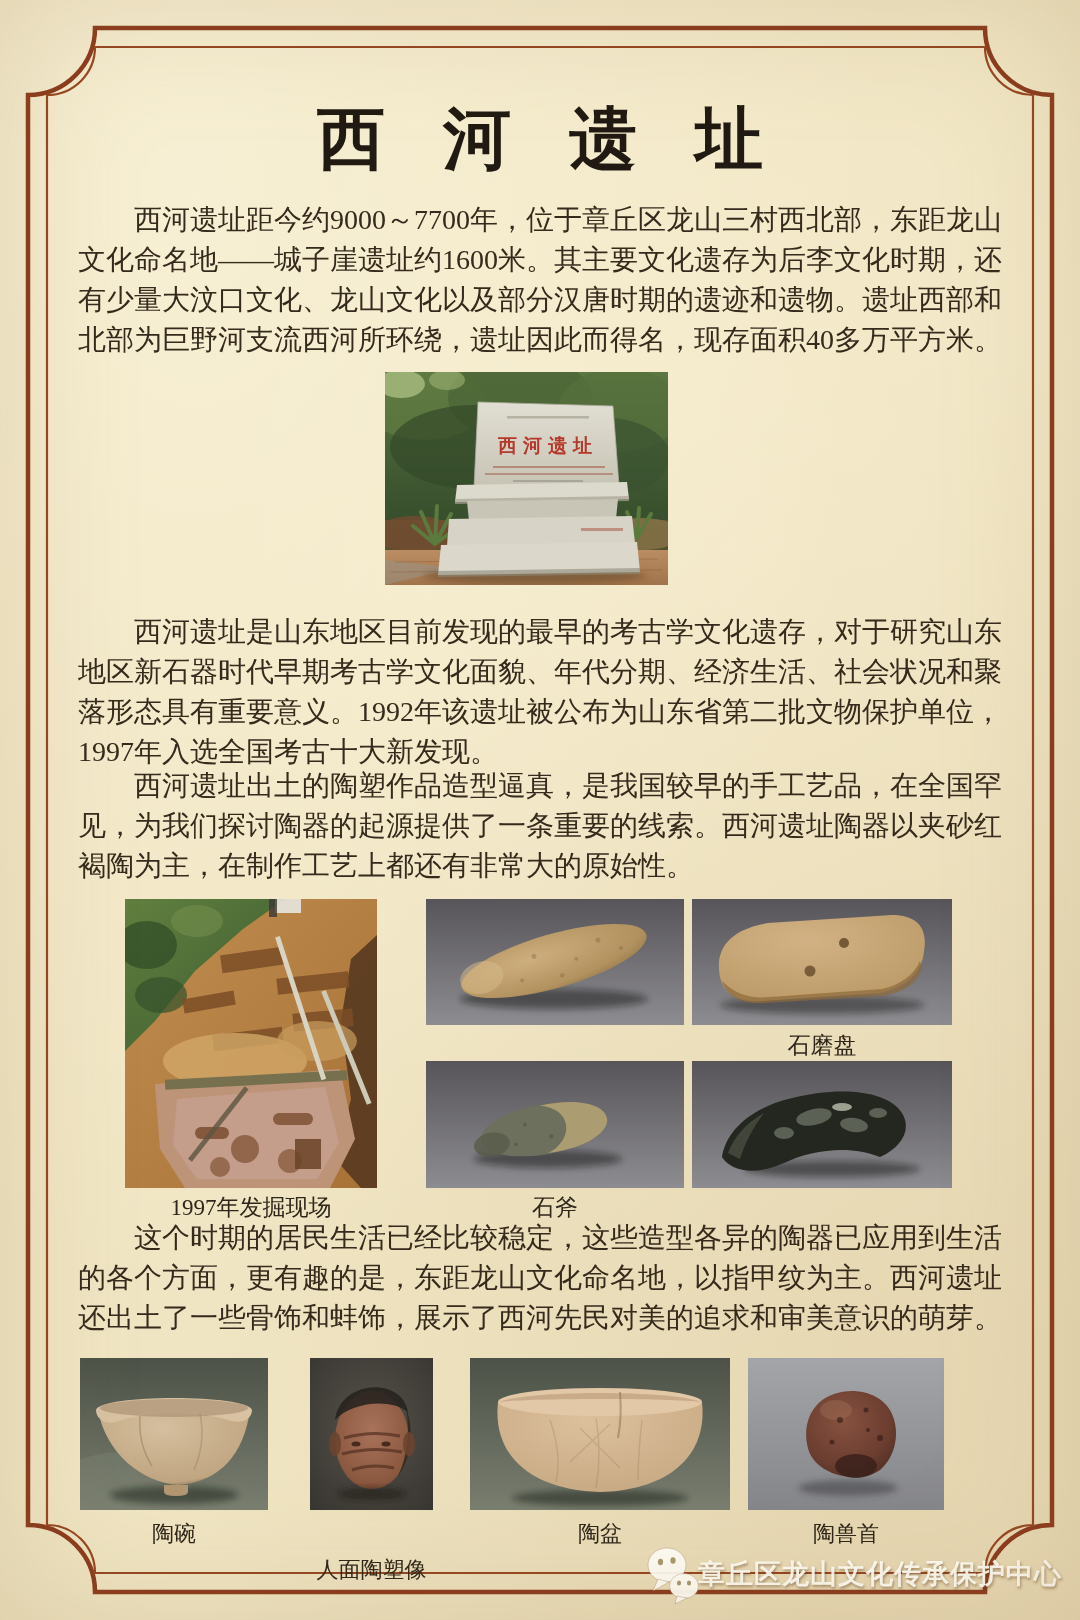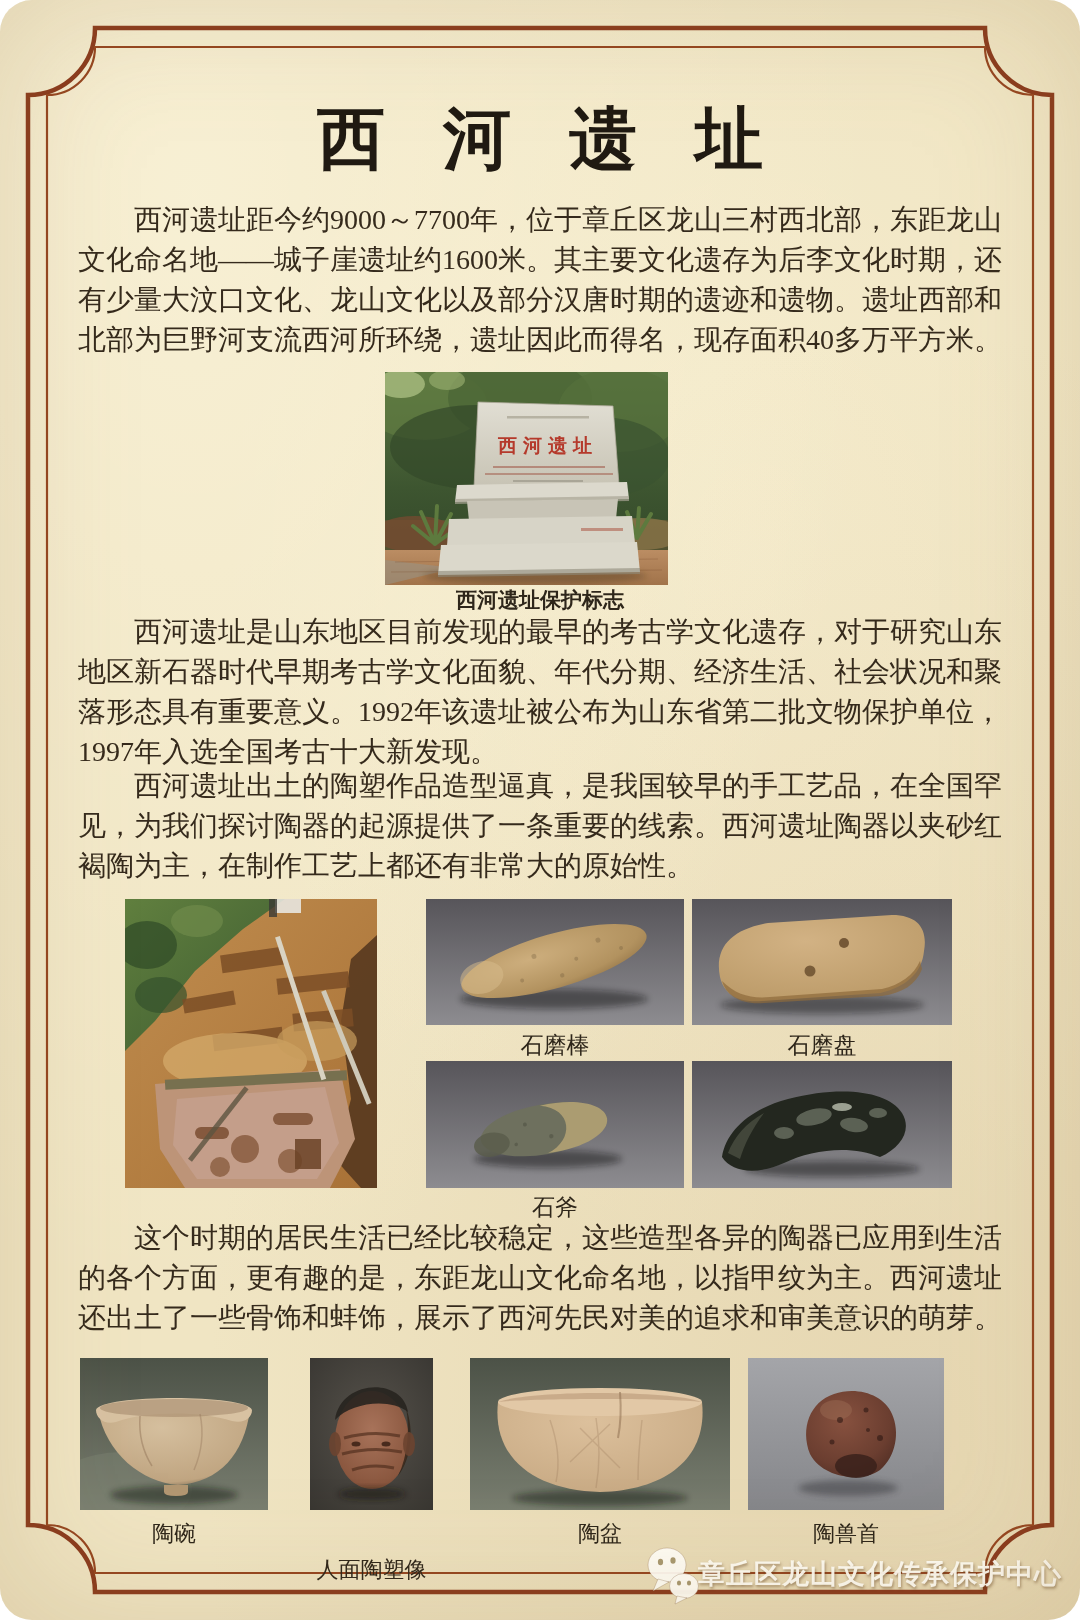--- a/index.html
+++ b/index.html
@@ -12,7 +12,6 @@
       #f0e5c3;
     font-family:"Liberation Serif","DejaVu Serif",serif;
     color:#33291c;
-    border-radius:32px;
   }
   .page::after{
     content:""; position:absolute; inset:0; pointer-events:none;

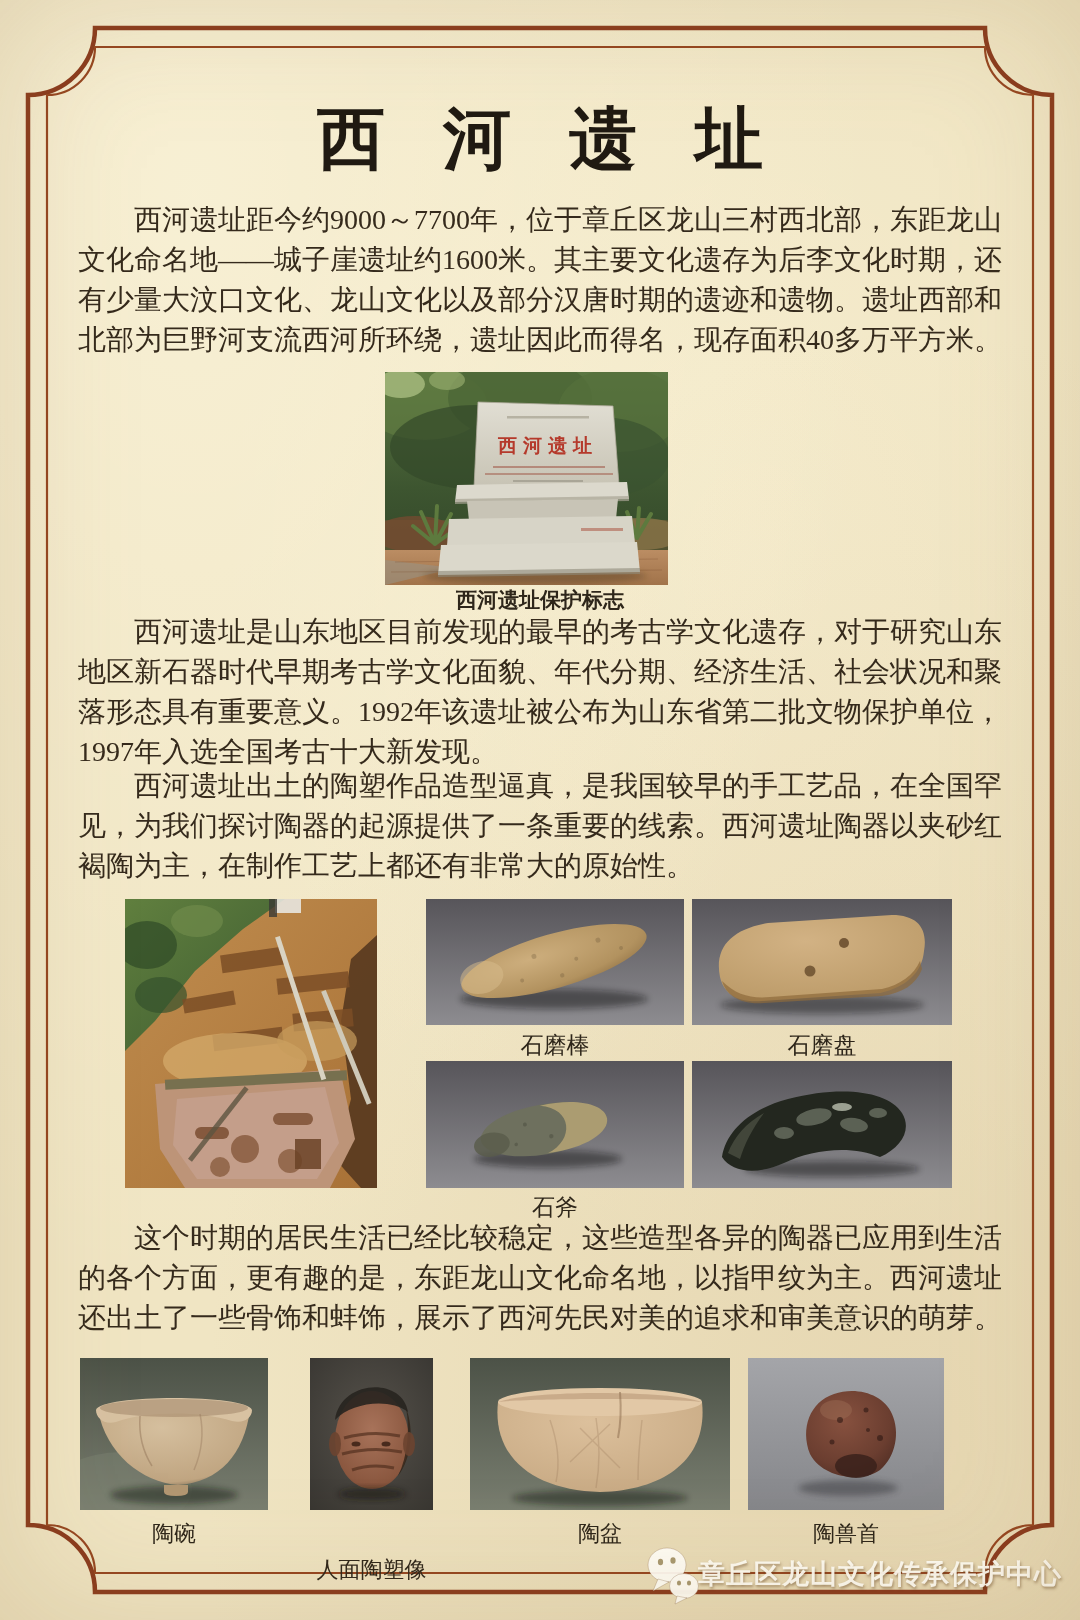--- a/index.html
+++ b/index.html
@@ -190,7 +190,6 @@
       <path d="M53 199 L255 196 L255 202 L53 205 Z" fill="#8e8a7a" opacity=".6"></path>
     </svg>
   </figure>
-  <div class="cap cap-monument">西河遗址保护标志</div>
 
   <p class="para" id="p2">西河遗址是山东地区目前发现的最早的考古学文化遗存，对于研究山东地区新石器时代早期考古学文化面貌、年代分期、经济生活、社会状况和聚落形态具有重要意义。1992年该遗址被公布为山东省第二批文物保护单位，1997年入选全国考古十大新发现。</p>
   <p class="para" id="p3">西河遗址出土的陶塑作品造型逼真，是我国较早的手工艺品，在全国罕见，为我们探讨陶器的起源提供了一条重要的线索。西河遗址陶器以夹砂红褐陶为主，在制作工艺上都还有非常大的原始性。</p>

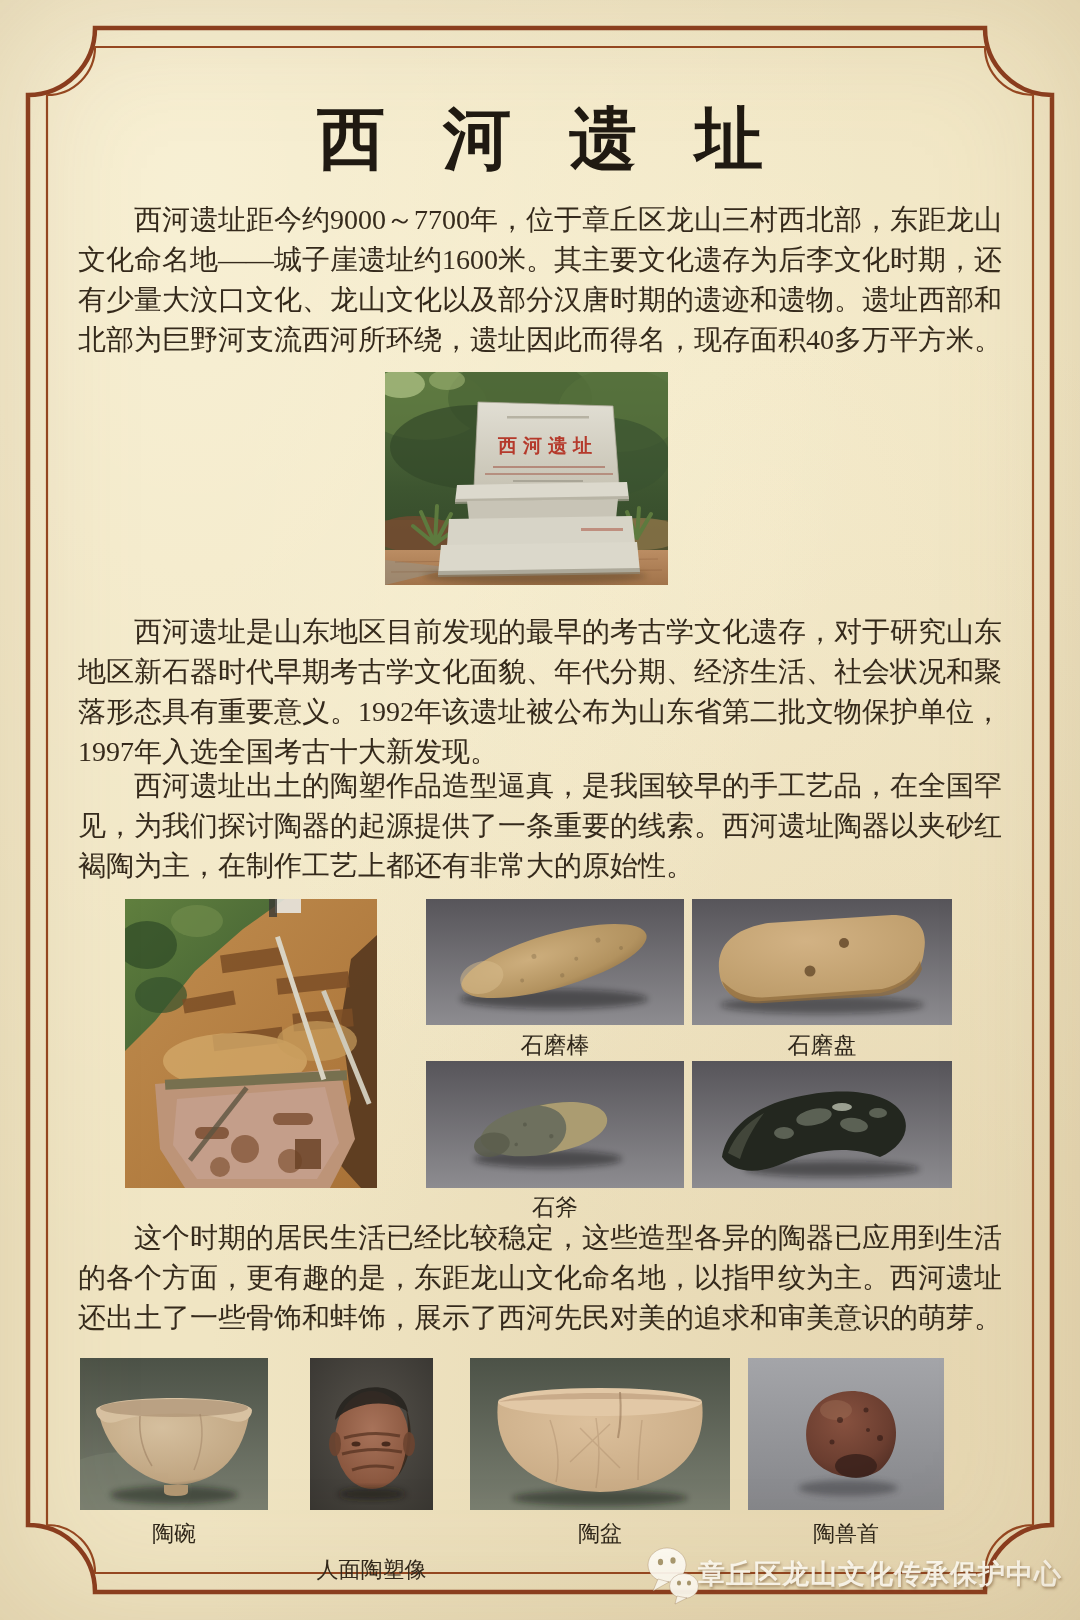--- a/index.html
+++ b/index.html
@@ -290,7 +290,6 @@
     </svg>
   </figure>
 
-  <div class="cap cap-t1">石磨棒</div>
   <div class="cap cap-t2">石磨盘</div>
   <div class="cap cap-t3">石斧</div>
 

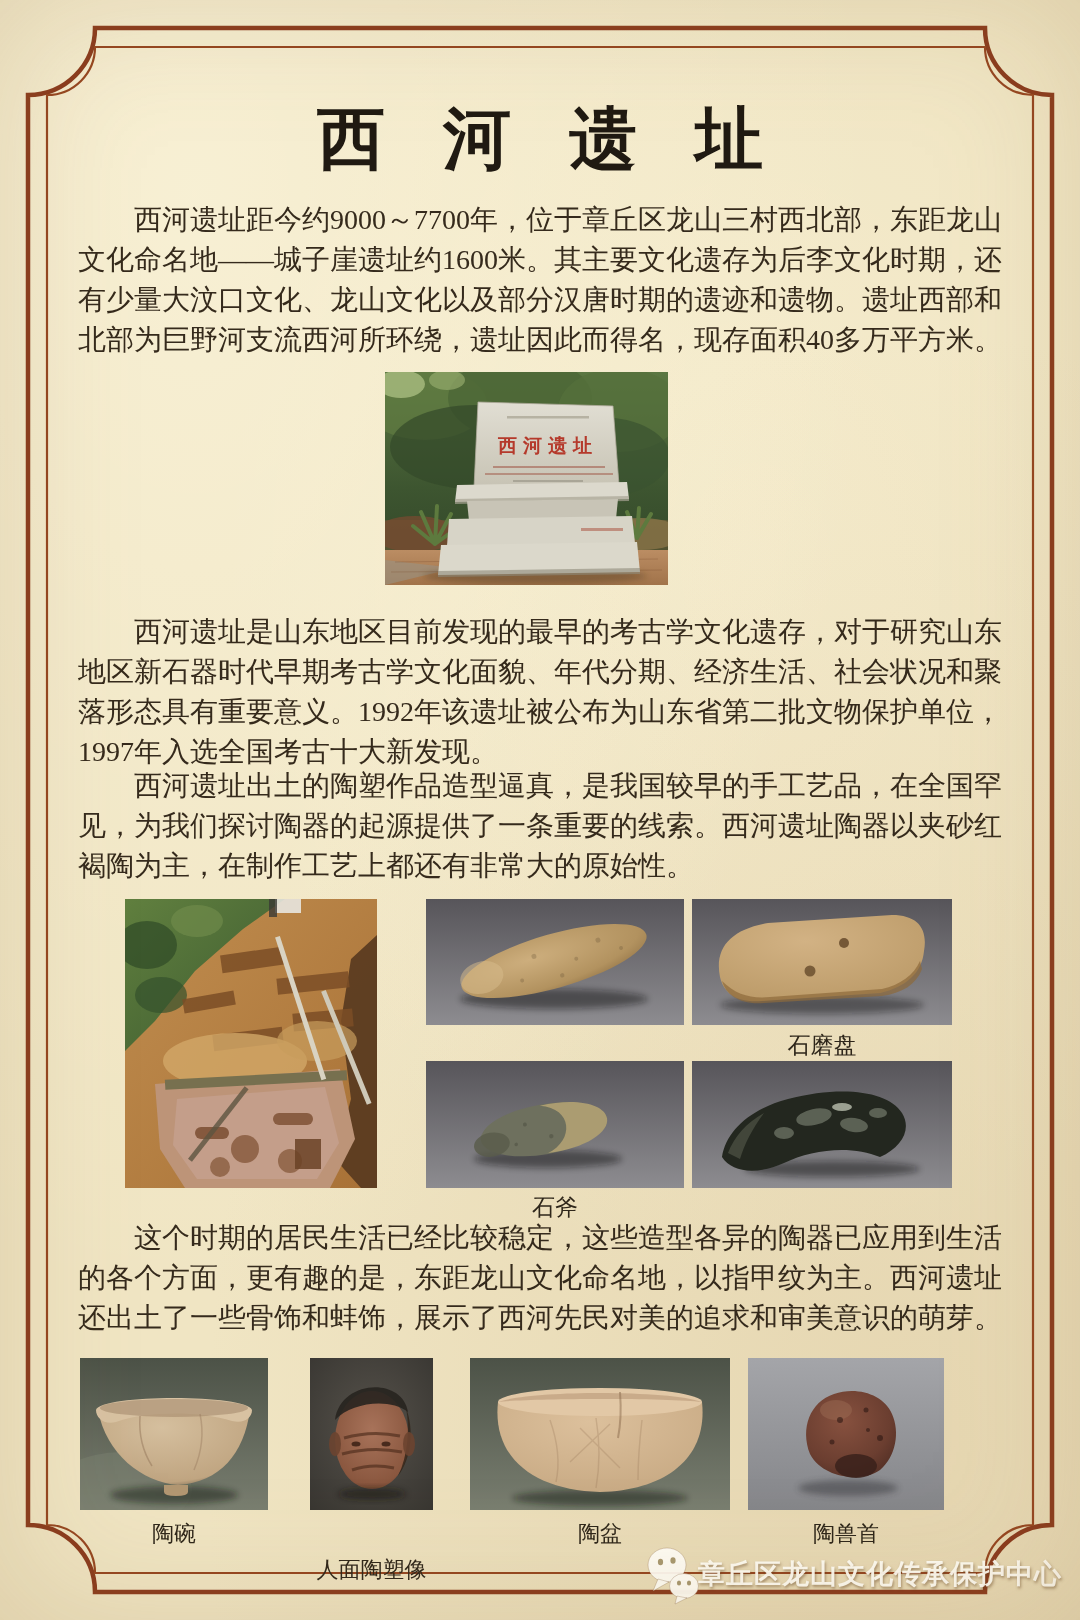--- a/index.html
+++ b/index.html
@@ -290,6 +290,7 @@
     </svg>
   </figure>
 
+  <div class="cap cap-exc">1997年发掘现场</div>
   <div class="cap cap-t2">石磨盘</div>
   <div class="cap cap-t3">石斧</div>
 

